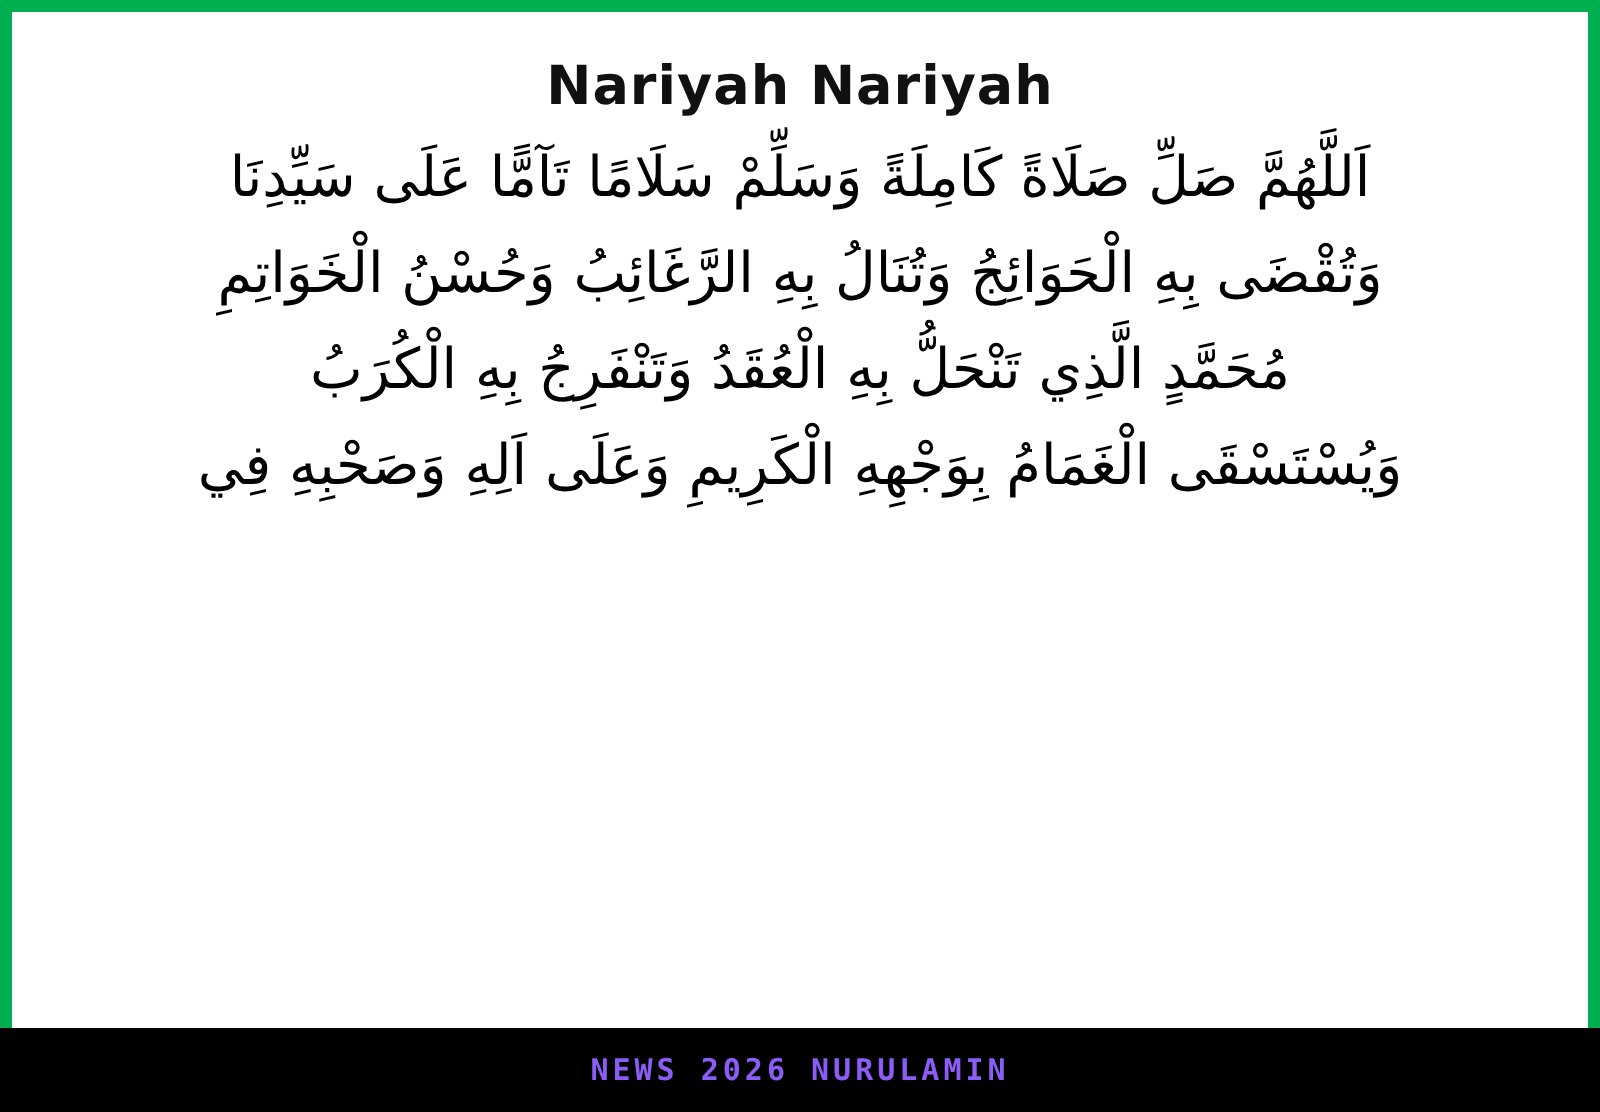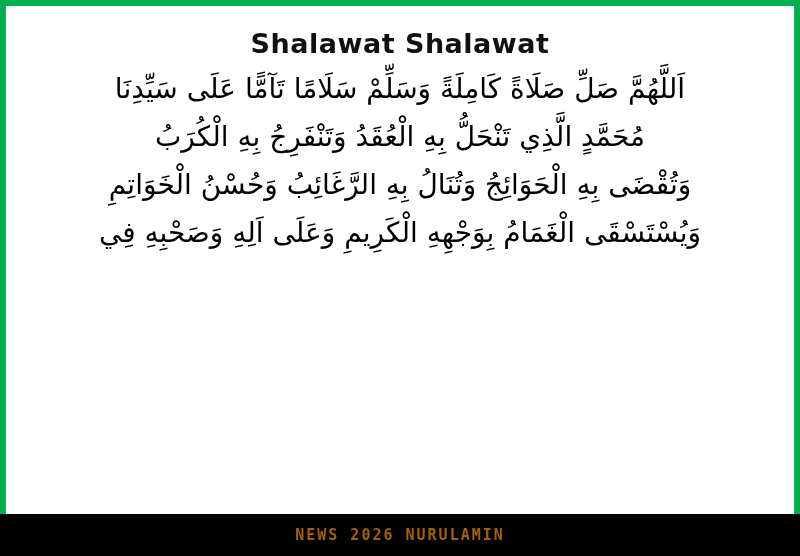--- a/index.html
+++ b/index.html
@@ -81,7 +81,7 @@
 <div class="poster">
   <div class="card">
 
-    <div class="title">Shalawat Shalawat</div>
+    <div class="title">Nariyah Nariyah</div>
 
     <div class="arabic-block">
       <div class="arabic-line">اَللَّهُمَّ صَلِّ صَلَاةً كَامِلَةً وَسَلِّمْ سَلَامًا تَآمًّا عَلَى سَيِّدِنَا</div>

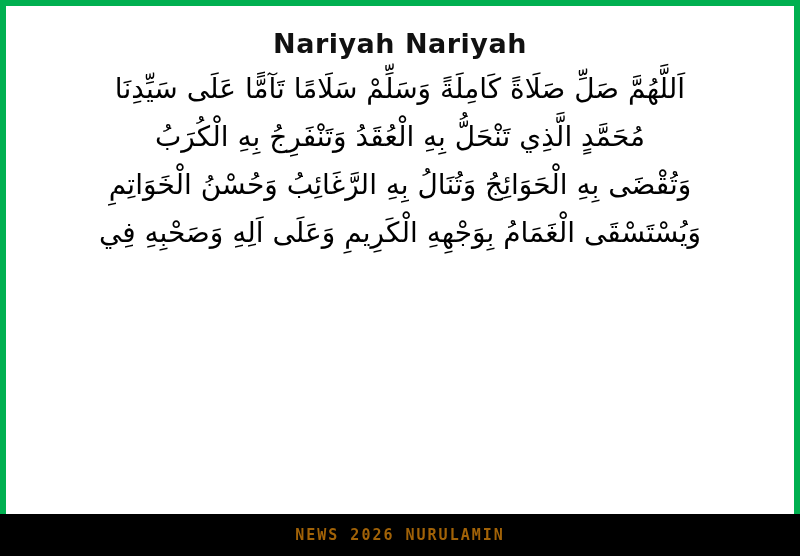--- a/index.html
+++ b/index.html
@@ -85,8 +85,8 @@
 
     <div class="arabic-block">
       <div class="arabic-line">اَللَّهُمَّ صَلِّ صَلَاةً كَامِلَةً وَسَلِّمْ سَلَامًا تَآمًّا عَلَى سَيِّدِنَا</div>
+      <div class="arabic-line">وَتُقْضَى بِهِ الْحَوَائِجُ وَتُنَالُ بِهِ الرَّغَائِبُ وَحُسْنُ الْخَوَاتِمِ</div>
       <div class="arabic-line">مُحَمَّدٍ الَّذِي تَنْحَلُّ بِهِ الْعُقَدُ وَتَنْفَرِجُ بِهِ الْكُرَبُ</div>
-      <div class="arabic-line">وَتُقْضَى بِهِ الْحَوَائِجُ وَتُنَالُ بِهِ الرَّغَائِبُ وَحُسْنُ الْخَوَاتِمِ</div>
       <div class="arabic-line">وَيُسْتَسْقَى الْغَمَامُ بِوَجْهِهِ الْكَرِيمِ وَعَلَى اَلِهِ وَصَحْبِهِ فِي</div>
     </div>
 

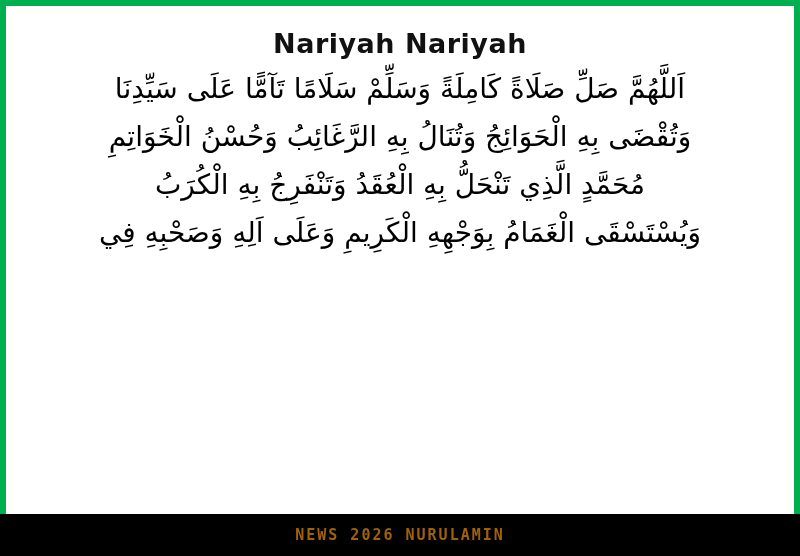--- a/index.html
+++ b/index.html
@@ -68,7 +68,7 @@
     justify-content: center;
   }
   .footer-text {
-    color: #a16207;
+    color: #8b5cf6;
     font-family: "DejaVu Sans Mono", "Liberation Mono", monospace;
     font-size: 15px;
     font-weight: bold;

